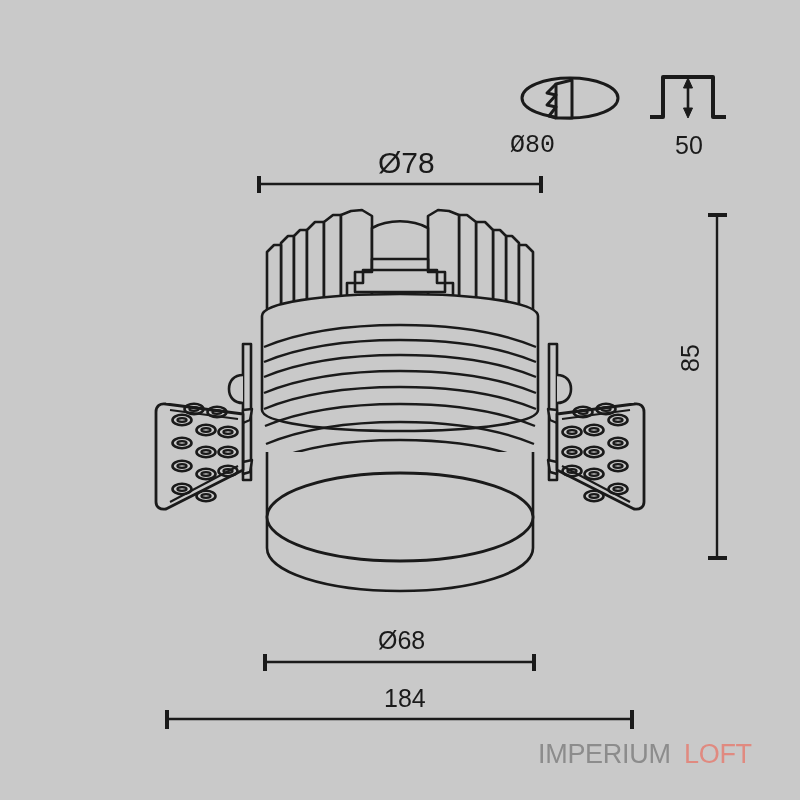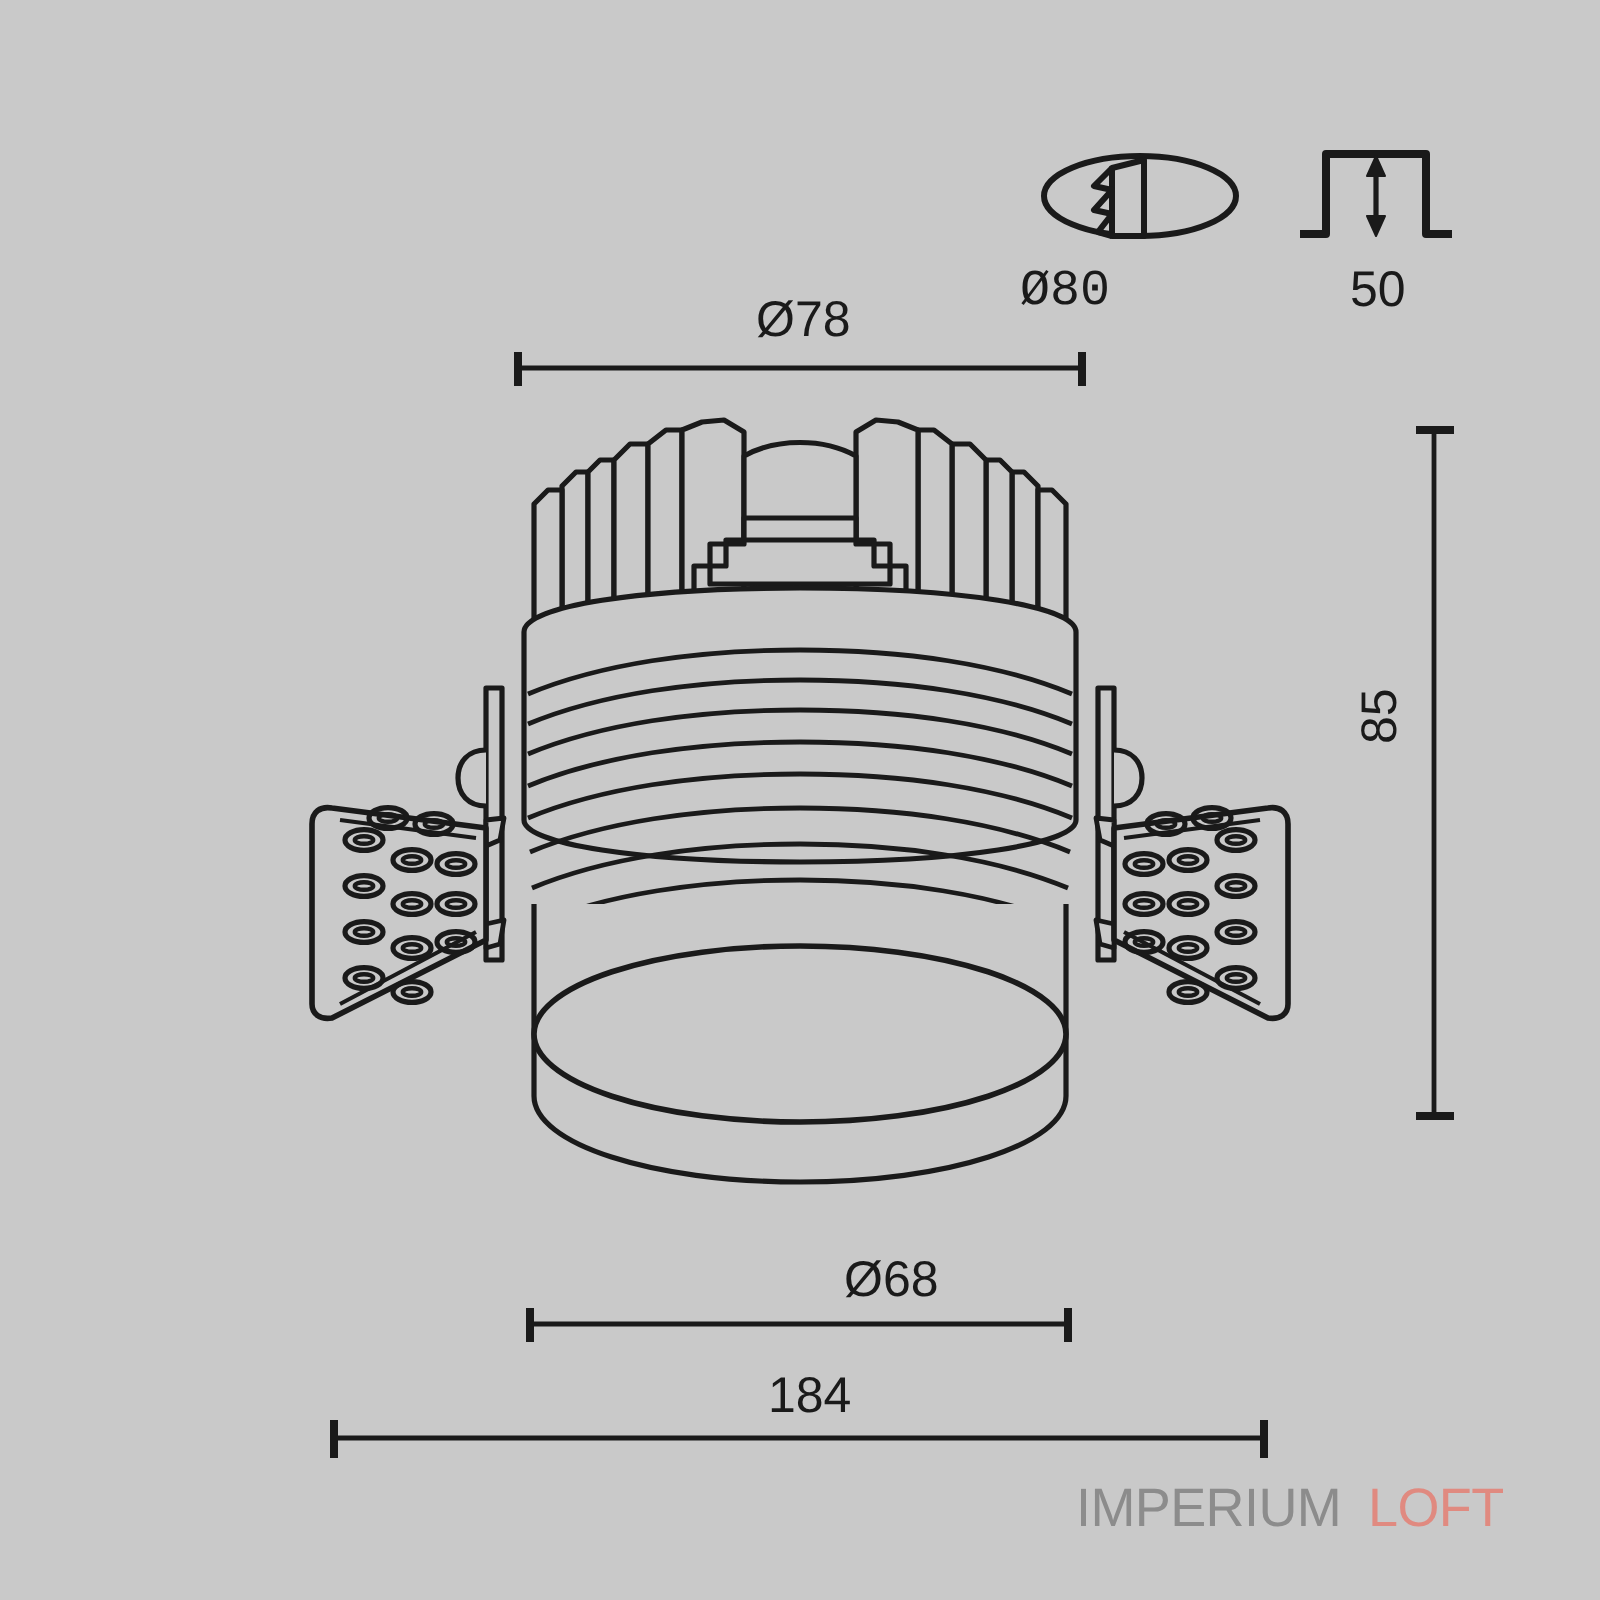--- a/index.html
+++ b/index.html
@@ -36,7 +36,7 @@
   #label-d78 {
     left: 378px;
     top: 148px;
-    font-size: 25px;
+    font-size: 30px;
   }
   #label-d68 {
     left: 378px;

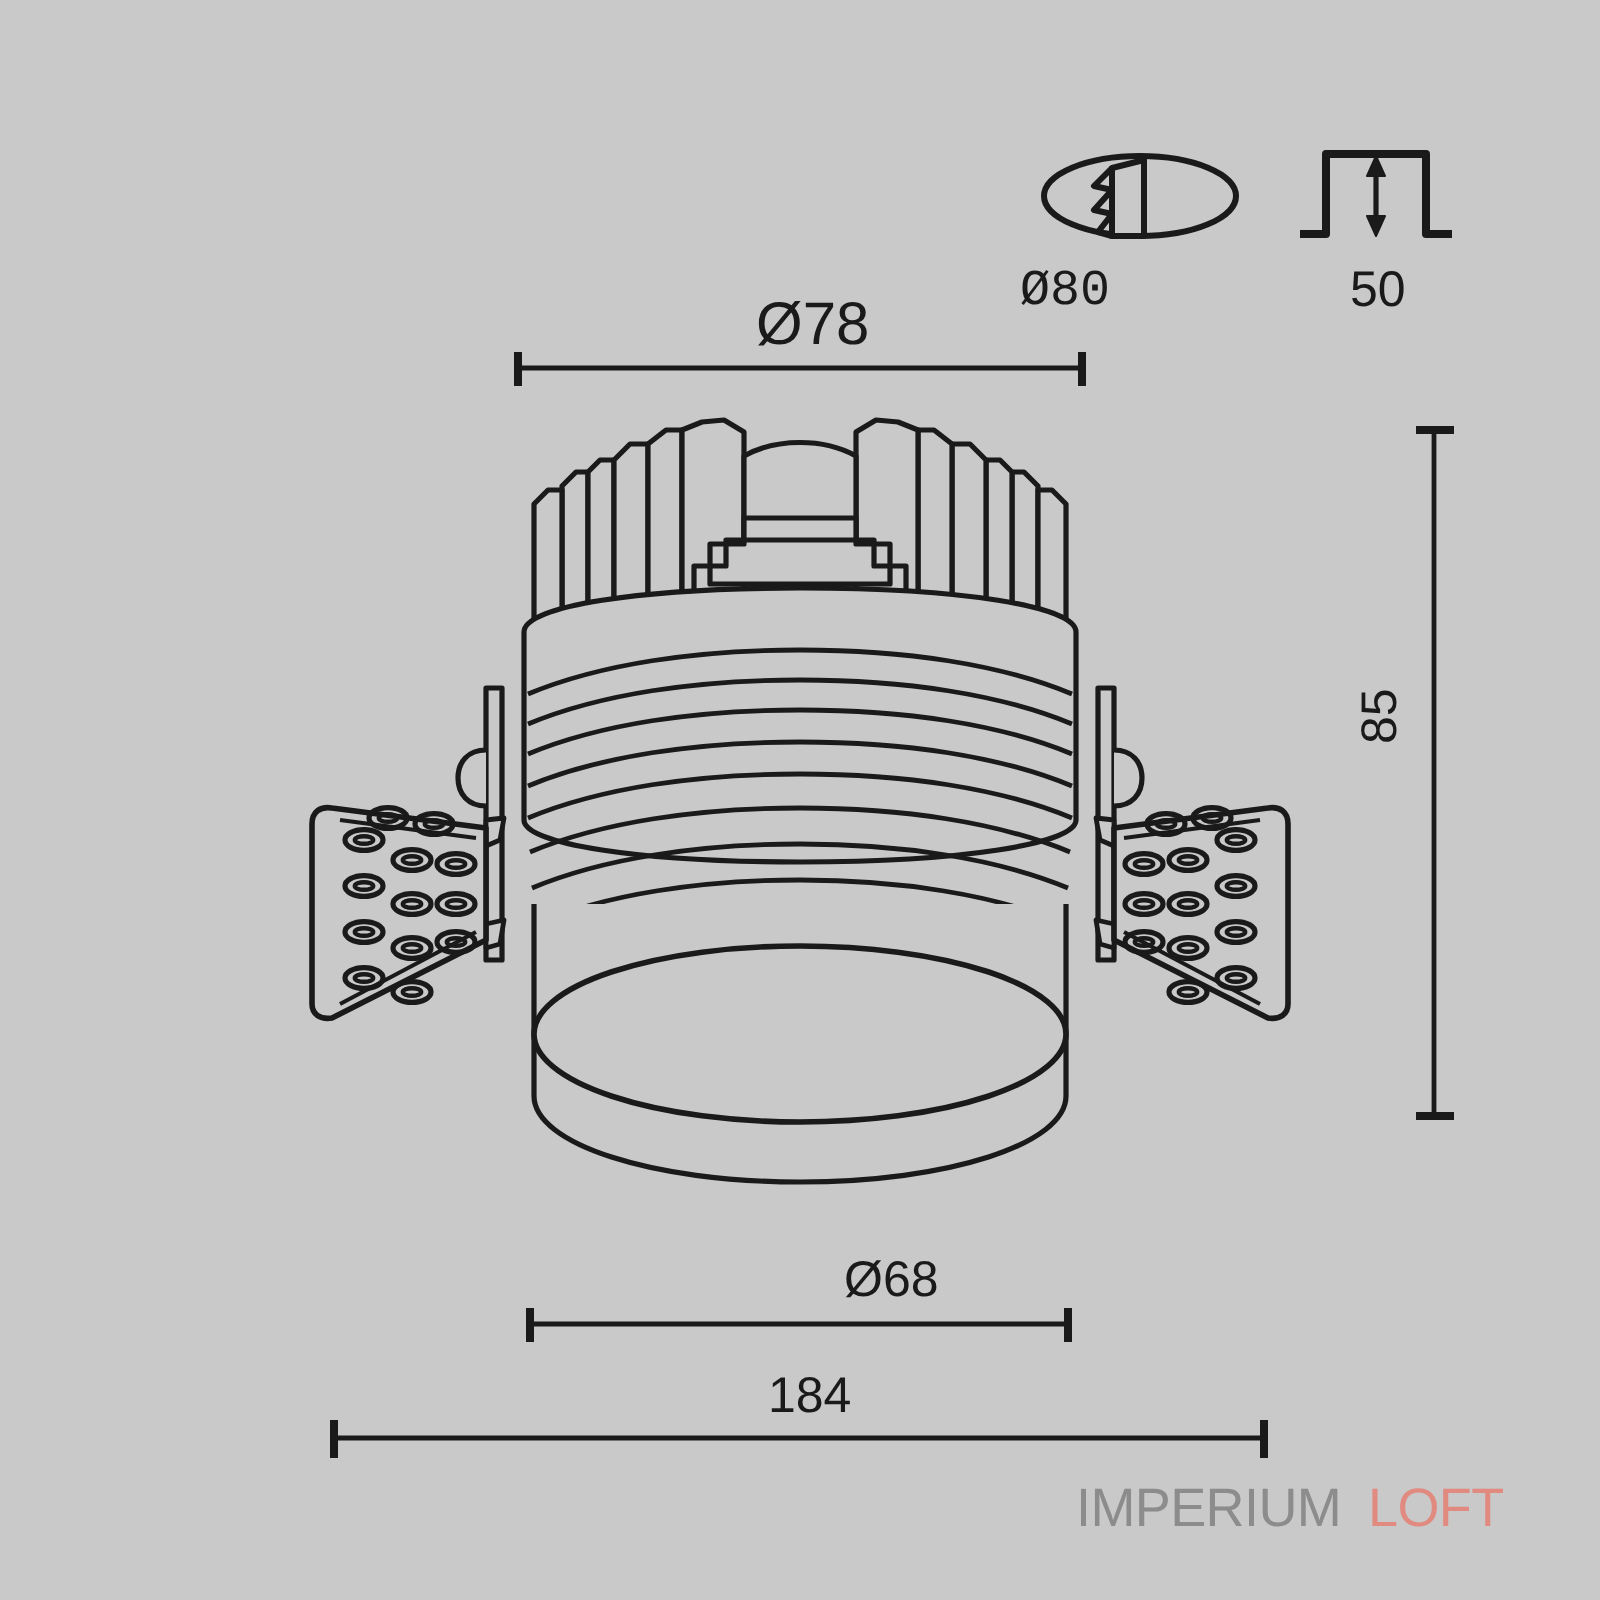--- a/index.html
+++ b/index.html
@@ -42,7 +42,6 @@
     left: 378px;
     top: 628px;
     font-size: 25px;
-    margin-left: 44px;
   }
   #label-115 {
     left: 384px;

